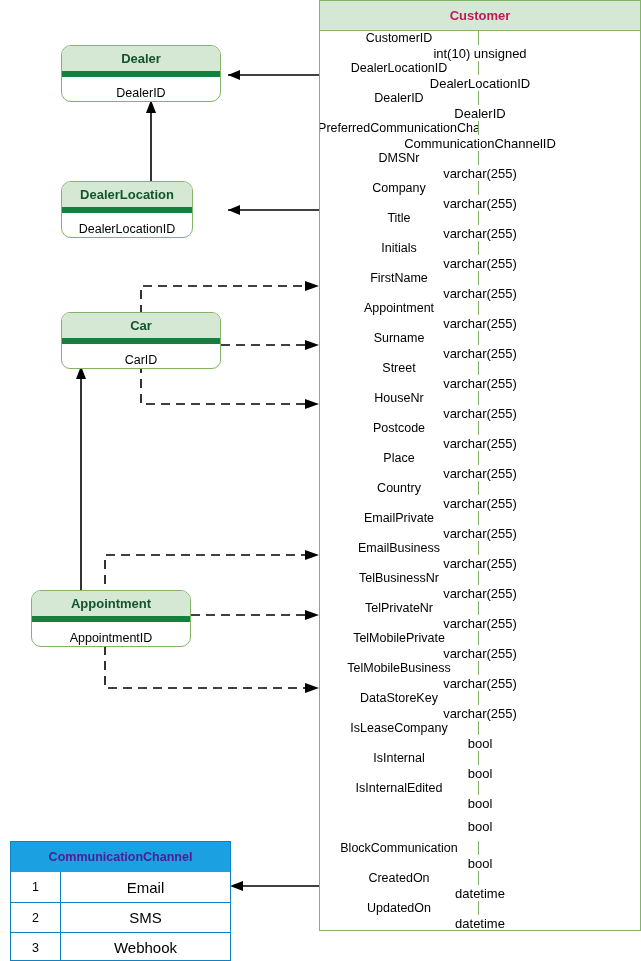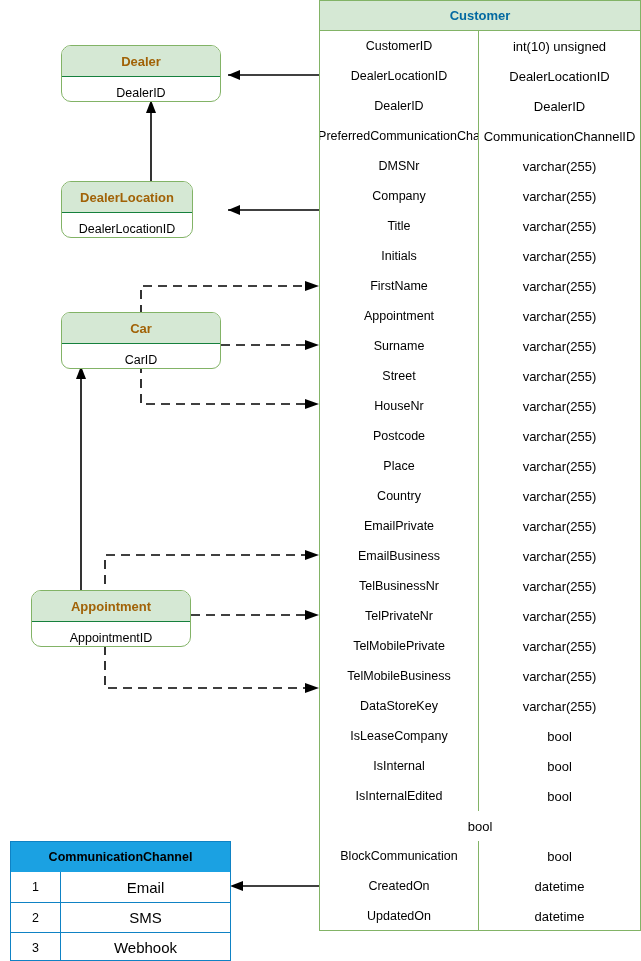--- a/index.html
+++ b/index.html
@@ -22,7 +22,7 @@
             border:1px solid #82b366;box-sizing:border-box;background:#fff;z-index:4;}
   #customer .chead{height:30px;background:#d5e8d4;border-bottom:1px solid #82b366;
             font-weight:bold;font-size:13px;display:flex;align-items:center;
-            justify-content:center;box-sizing:border-box;color:#0369a1;}
+            justify-content:center;box-sizing:border-box;color:#be185d;}
   #customer .crow{height:30px;display:flex;box-sizing:border-box;}
   #customer .cname{width:159px;border-right:1px solid #82b366;
             display:flex;align-items:center;justify-content:center;

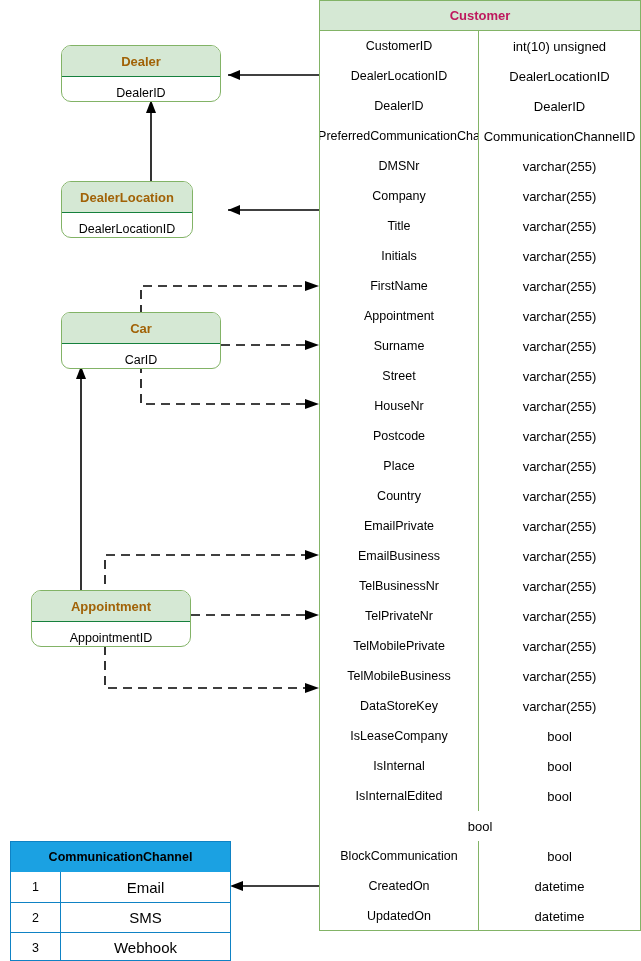--- a/index.html
+++ b/index.html
@@ -23,7 +23,7 @@
   #customer .chead{height:30px;background:#d5e8d4;border-bottom:1px solid #82b366;
             font-weight:bold;font-size:13px;display:flex;align-items:center;
             justify-content:center;box-sizing:border-box;color:#be185d;}
-  #customer .crow{height:30px;display:flex;box-sizing:border-box;}
+  #customer .crow{height:30px;display:flex;box-sizing:border-box;flex-direction:column;}
   #customer .cname{width:159px;border-right:1px solid #82b366;
             display:flex;align-items:center;justify-content:center;
             font-size:12.5px;color:#000;box-sizing:border-box;

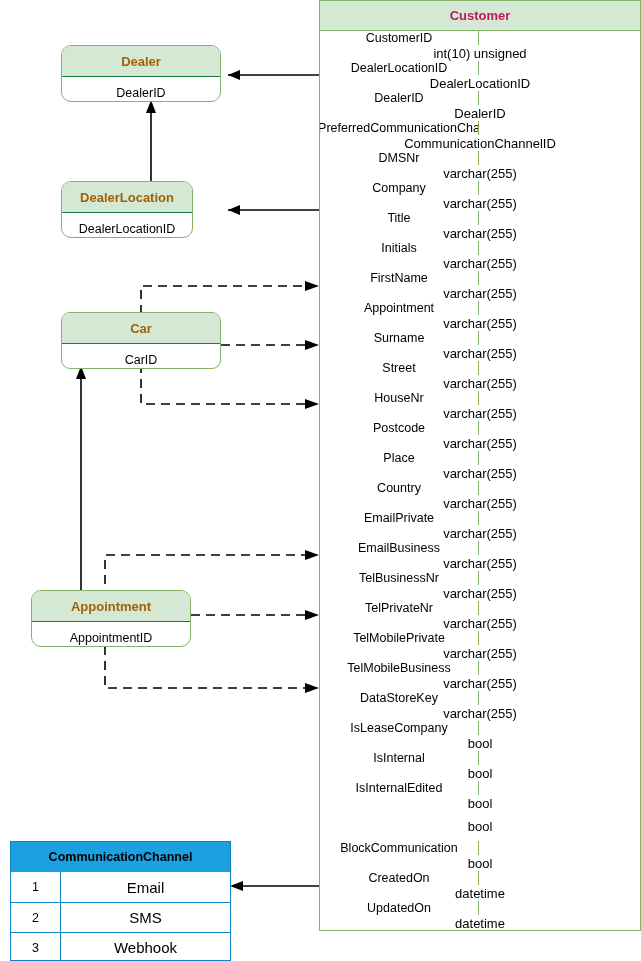--- a/index.html
+++ b/index.html
@@ -10,8 +10,8 @@
   
   .entity{position:absolute;border:1px solid #82b366;border-radius:10px;
           background:#ffffff;box-sizing:border-box;overflow:hidden;z-index:5;}
-  .entity .ehead{background:#d5e8d4;border-bottom:1px solid #15803d;
-          font-weight:bold;font-size:13px;color:#a16207;
+  .entity .ehead{background:#d5e8d4;border-bottom:6px solid #15803d;
+          font-weight:bold;font-size:13px;color:#14532d;
           display:flex;align-items:center;justify-content:center;
           height:31px;box-sizing:border-box;}
   .entity .ebody{font-size:12.5px;color:#000;display:flex;align-items:center;

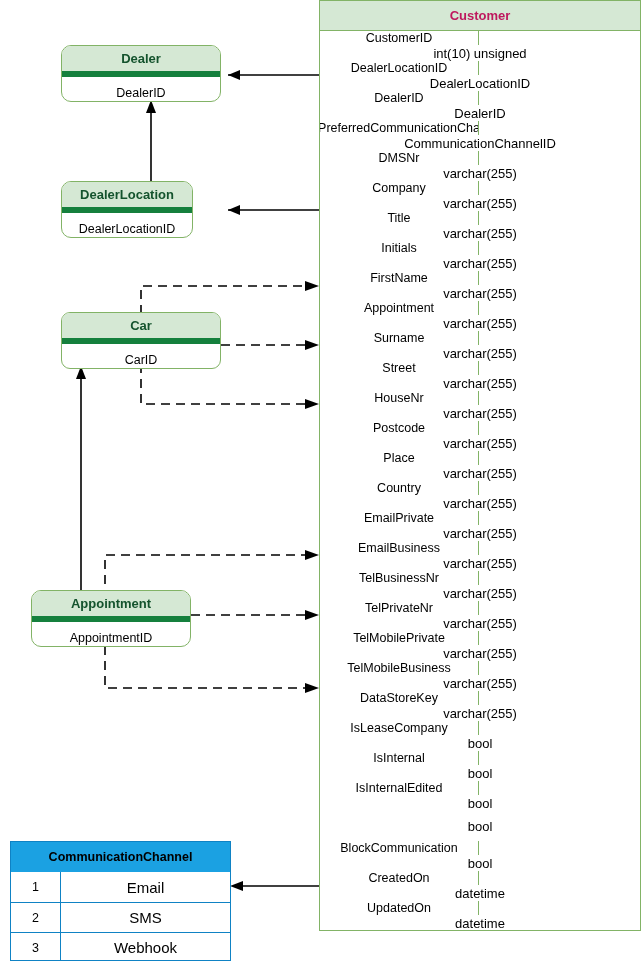--- a/index.html
+++ b/index.html
@@ -34,7 +34,7 @@
   
   #commch{position:absolute;left:10px;top:841px;width:221px;height:120px;
           border:1px solid #0f82c4;box-sizing:border-box;background:#fff;z-index:5;}
-  #commch .bhead{height:30px;background:#1ba1e2;color:#000000;font-weight:bold;
+  #commch .bhead{height:30px;background:#1ba1e2;color:#4c1d95;font-weight:bold;
           font-size:12.5px;display:flex;align-items:center;justify-content:center;
           box-sizing:border-box;}
   #commch .brow{height:30px;display:flex;box-sizing:border-box;

